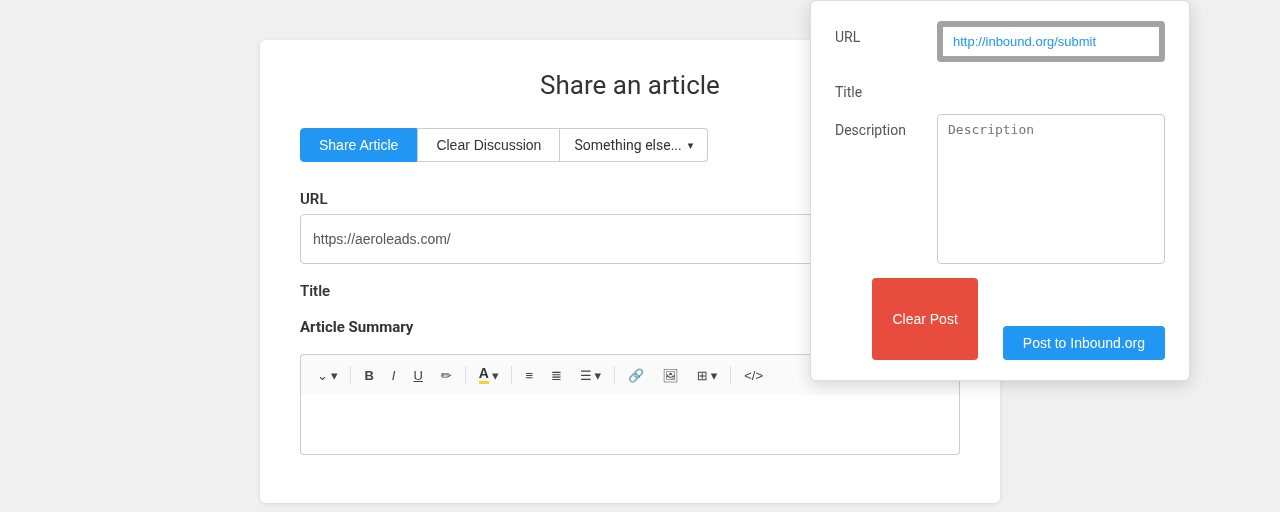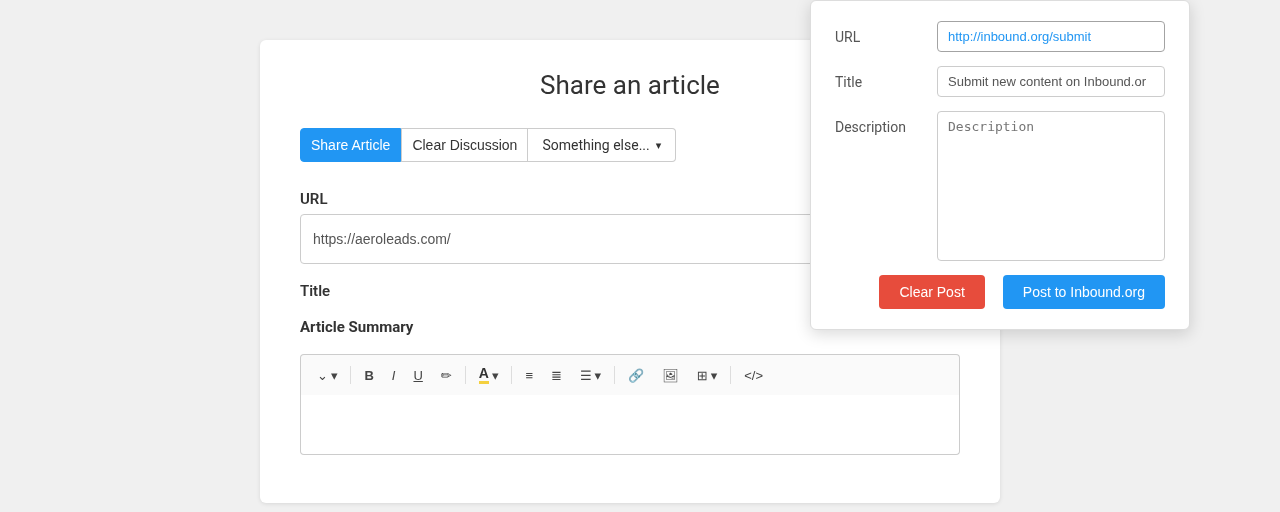--- a/index.html
+++ b/index.html
@@ -172,7 +172,7 @@
     .popup-input {
       flex: 1;
       padding: 7px 10px;
-      border: 1px solid #a3a3a3;
+      border: 6px solid #a3a3a3;
       border-radius: 4px;
       font-size: 13px;
       color: #2196f3;

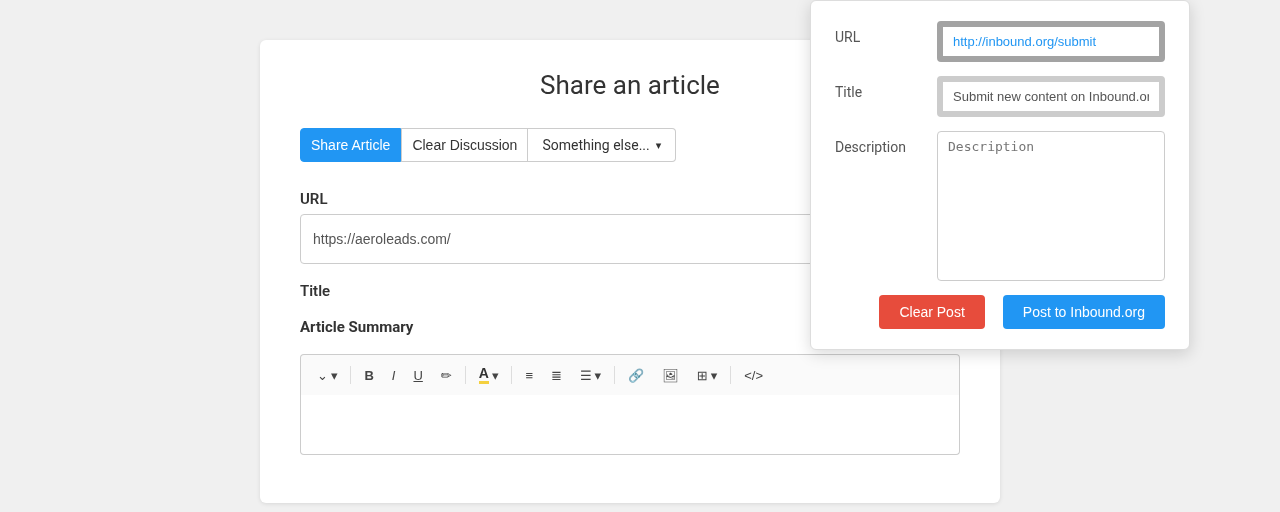--- a/index.html
+++ b/index.html
@@ -319,7 +319,6 @@
 
   <div class="popup-row">
     <span class="popup-field-label">Title</span>
-    <input class="popup-input no-highlight" type="text" value="Submit new content on Inbound.or" style="">
   </div>
 
   <div class="popup-row">

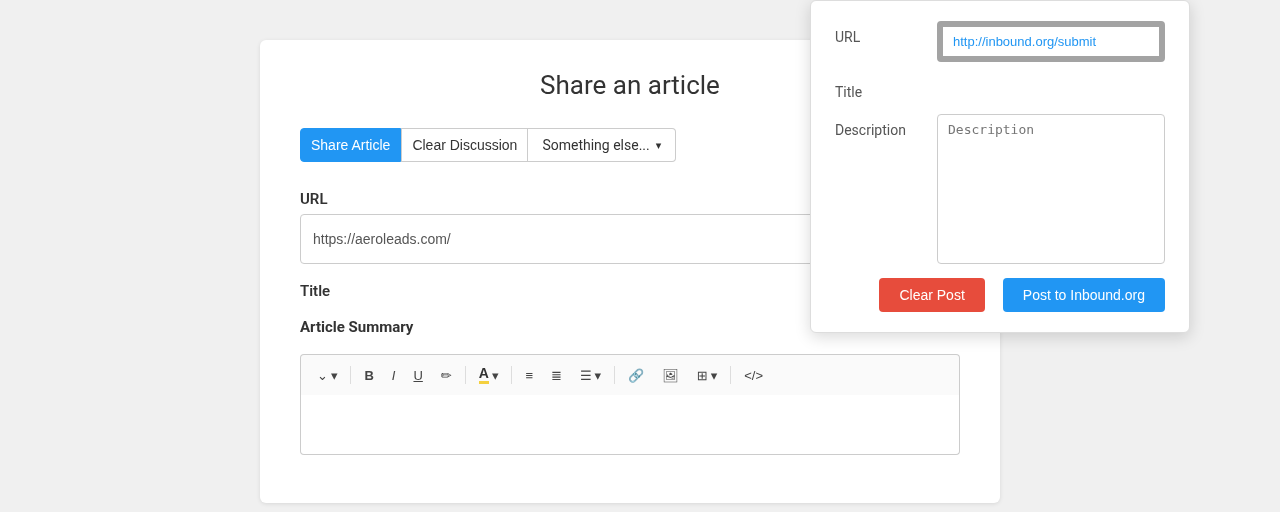--- a/index.html
+++ b/index.html
@@ -39,7 +39,7 @@
     }
 
     .tab-btn {
-      padding: 8px 10px;
+      padding: 8px 18px;
       border: 1px solid #ccc;
       background: #fff;
       cursor: pointer;

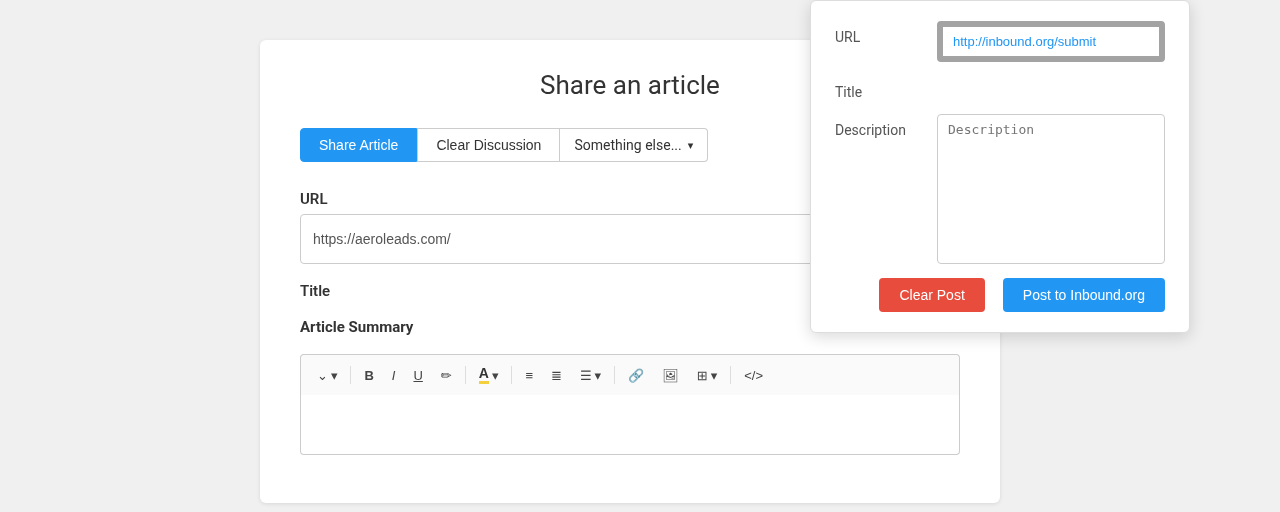--- a/index.html
+++ b/index.html
@@ -197,7 +197,7 @@
     .popup-actions {
       display: flex;
       justify-content: flex-end;
-      gap: 18px;
+      gap: 25px;
       margin-top: 10px;
     }
 

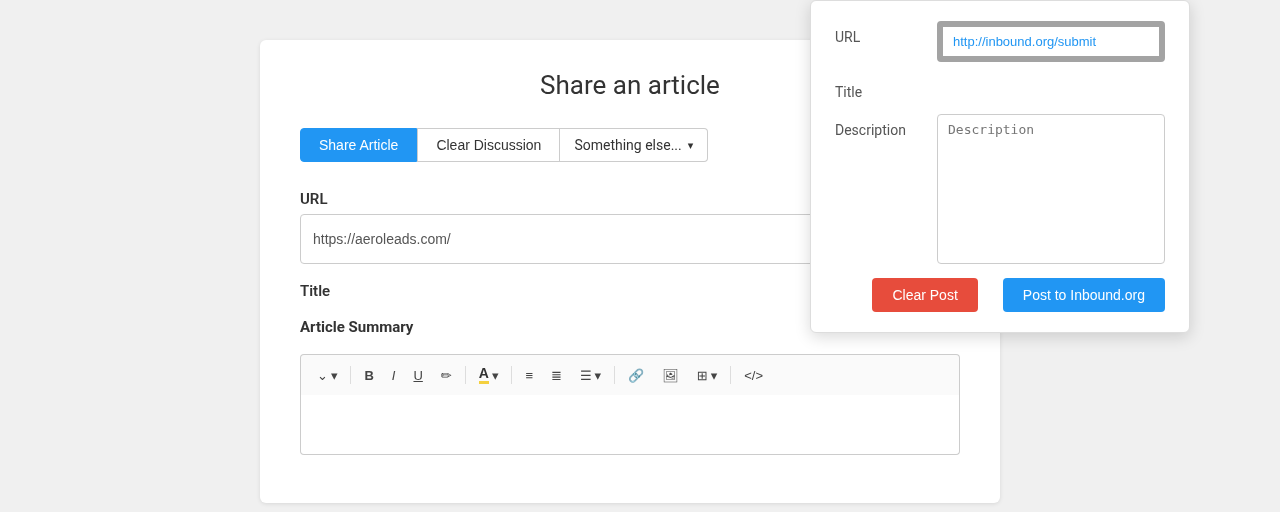--- a/index.html
+++ b/index.html
@@ -219,6 +219,7 @@
       border-radius: 4px;
       font-size: 14px;
       cursor: pointer;
+      margin-top: 48px;
     }
 
     

